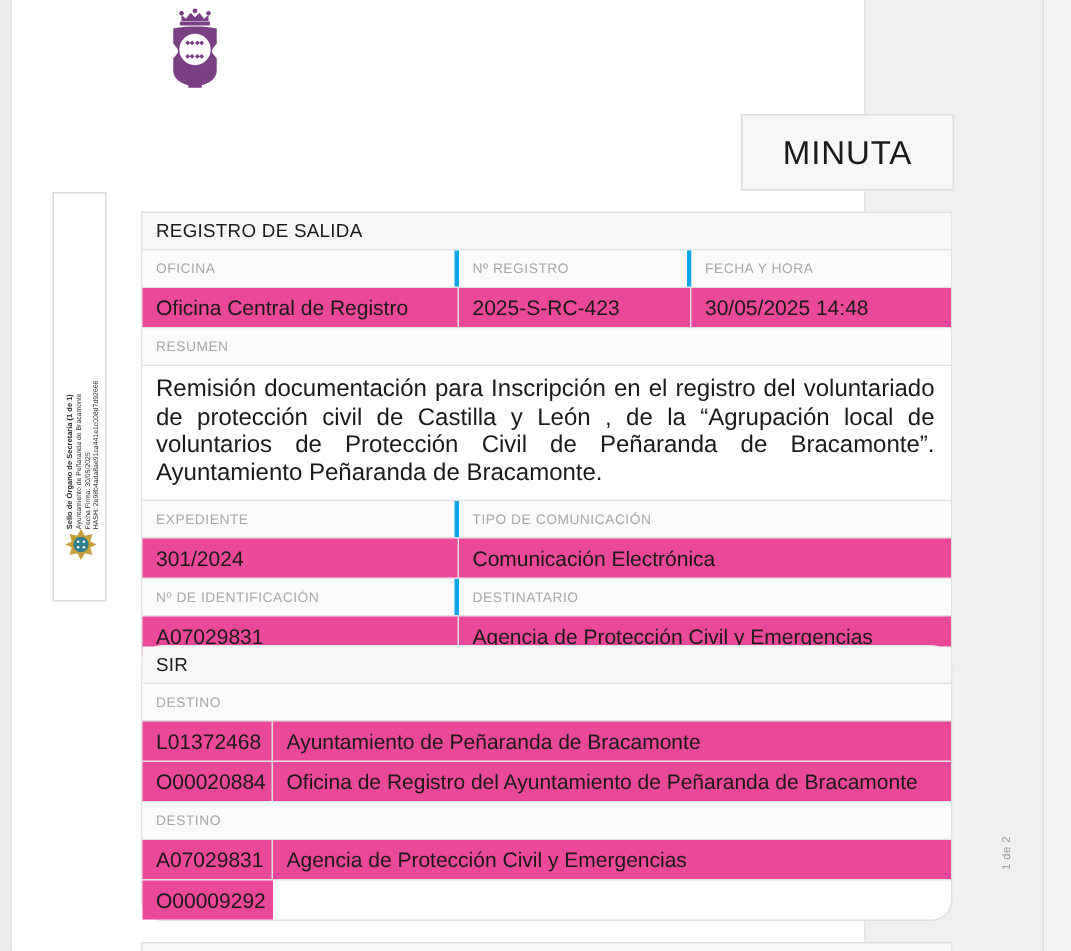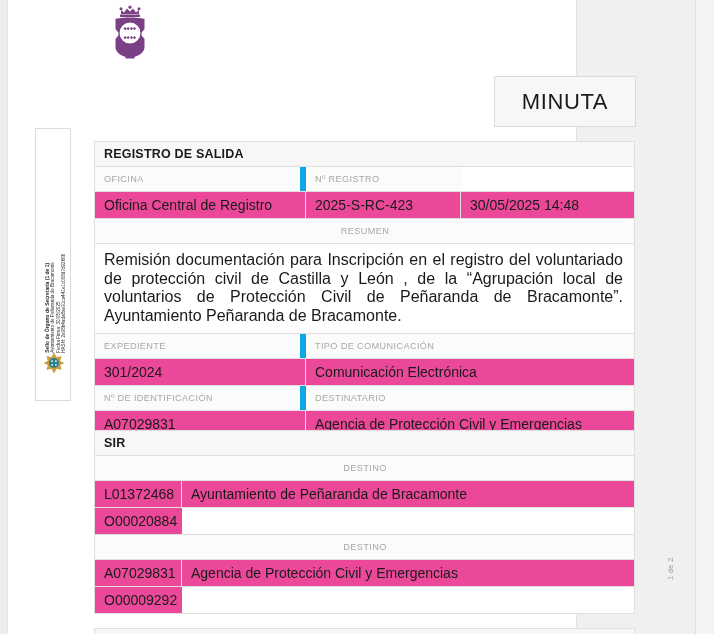--- a/index.html
+++ b/index.html
@@ -96,7 +96,7 @@
     background: #f7f7f7;
     padding: 6px 8px 6px 9px;
     font-size: 12.5px;
-    font-weight: bold;
+    font-weight: normal;
     color: #1a1a1a;
     letter-spacing: 0.2px;
     box-sizing: border-box;

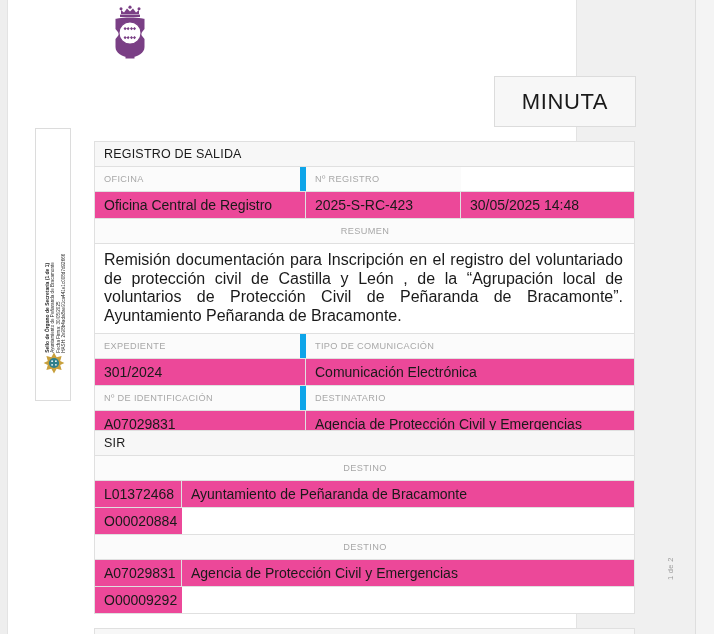--- a/index.html
+++ b/index.html
@@ -114,7 +114,7 @@
     box-sizing: border-box;
     height: 24px;
     line-height: 11px;
-    border-right: 6px solid #0ea5e9;
+    border-right: 3px solid #0ea5e9;
     overflow: hidden;
     white-space: nowrap;
   }

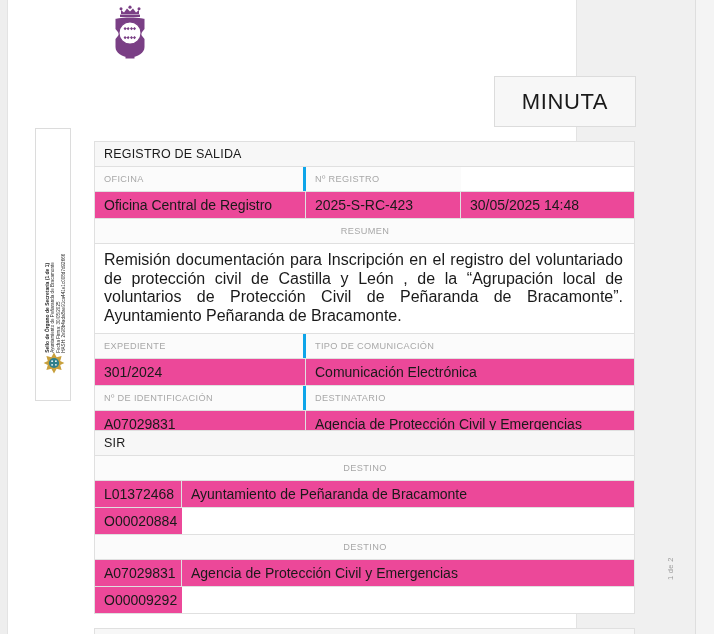--- a/index.html
+++ b/index.html
@@ -269,6 +269,7 @@
       <div class="row">
         <div class="hdr-cell c1">OFICINA</div>
         <div class="hdr-cell c2">Nº REGISTRO</div>
+        <div class="hdr-cell c3">FECHA Y HORA</div>
       </div>
 
       <div class="row">

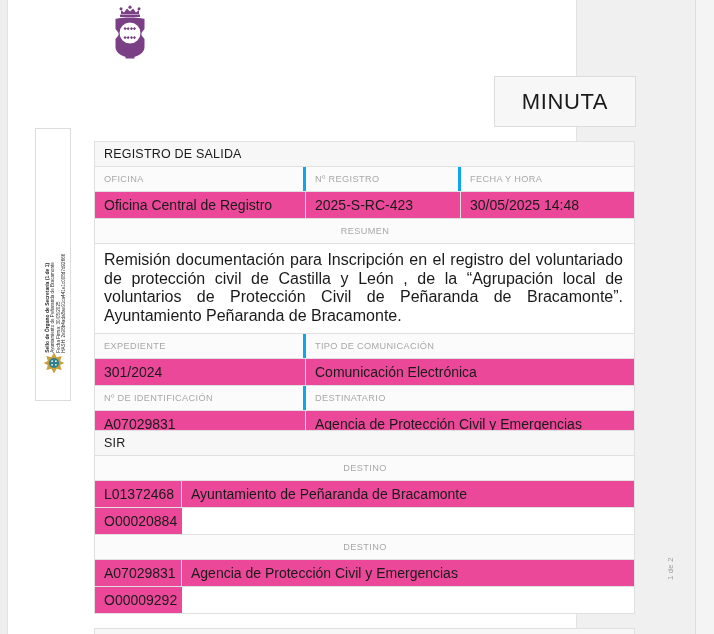--- a/index.html
+++ b/index.html
@@ -158,7 +158,7 @@
   
   .s1 { width: 87px; }
   .s2 { flex: 1 1 auto; }
-  .full { width: 100%; border-right: none; text-align: center; }
+  .full { width: 100%; border-right: none; }
 
   
   #stamp {

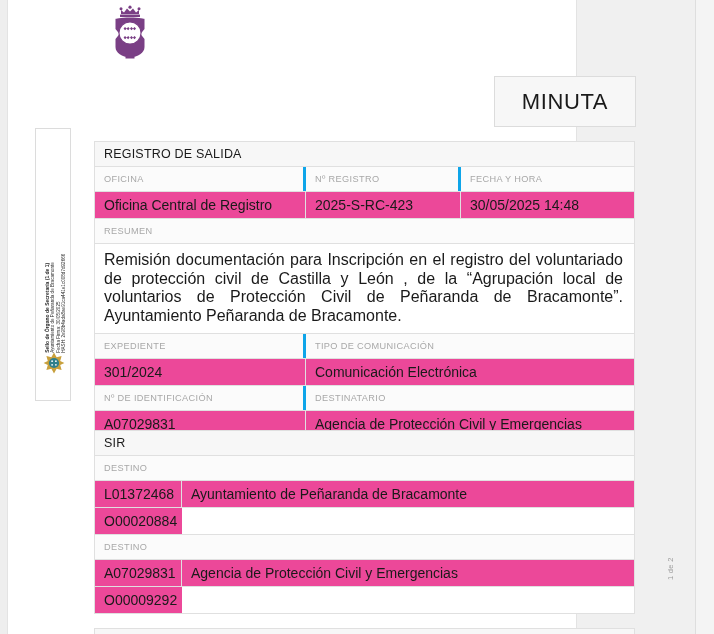--- a/index.html
+++ b/index.html
@@ -307,7 +307,7 @@
       </div>
     </div>
 
-    <div class="doc-table" style="top:430px;">
+    <div class="doc-table" style="top:430px;border-radius:14px;">
 
       <div class="title-row">SIR</div>
 

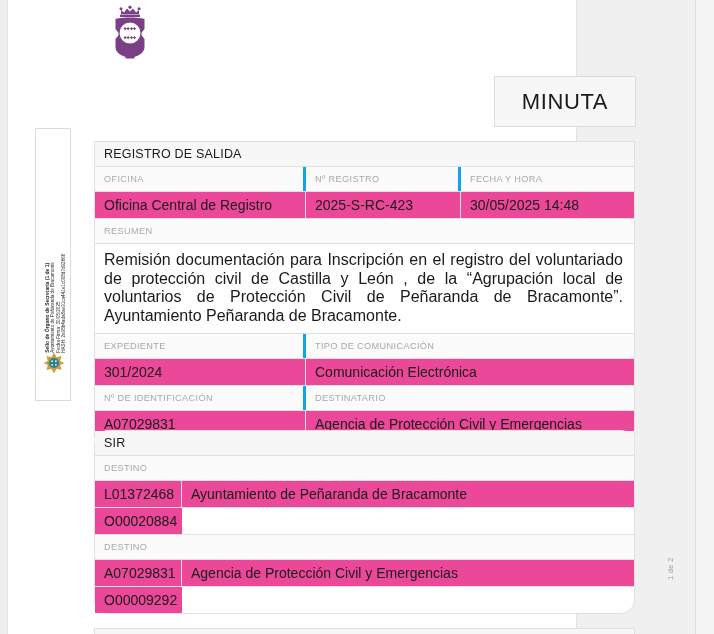--- a/index.html
+++ b/index.html
@@ -322,6 +322,7 @@
 
       <div class="row">
         <div class="val-cell s1">O00020884</div>
+        <div class="val-cell s2">Oficina de Registro del Ayuntamiento de Peñaranda de Bracamonte</div>
       </div>
 
       <div class="row">

